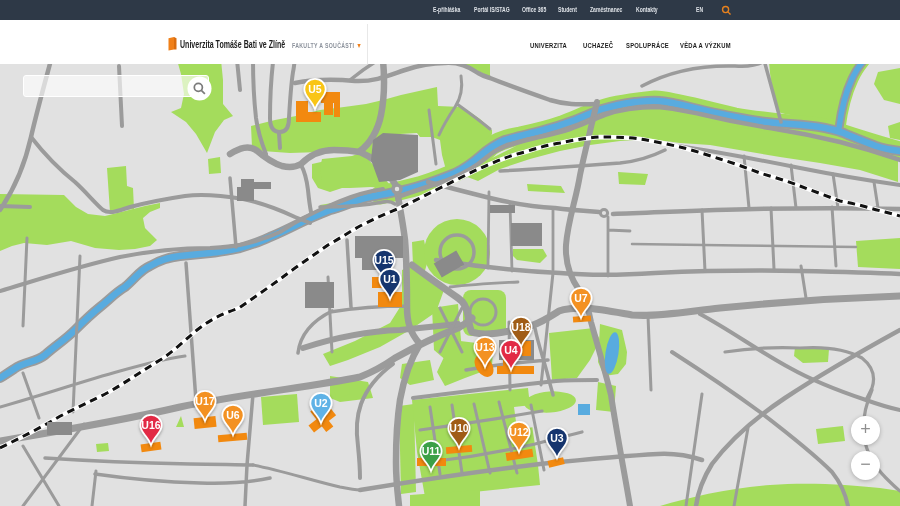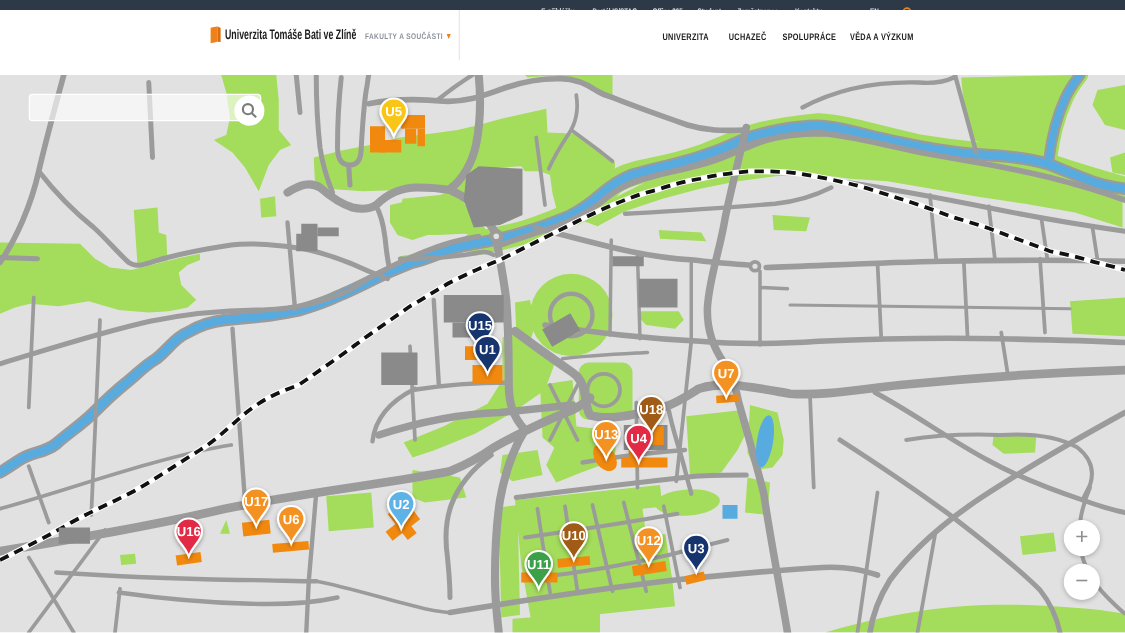--- a/index.html
+++ b/index.html
@@ -5,7 +5,7 @@
 html,body{margin:0;padding:0;width:900px;height:506px;overflow:hidden;font-family:"Liberation Sans",sans-serif;background:#fff;}
 #topbar{position:absolute;left:0;top:0;width:900px;height:20px;background:#2e3947;}
 .tl{position:absolute;top:6px;font-size:6.5px;font-weight:bold;color:#dfe3e8;white-space:nowrap;display:inline-block;transform:scaleX(0.78);transform-origin:left top;}
-#whitebar{position:absolute;left:0;top:8px;width:900px;height:40px;background:#ffffff;}
+#whitebar{position:absolute;left:0;top:24px;width:900px;height:40px;background:#ffffff;}
 .sep{position:absolute;left:367px;top:0px;width:1px;height:40px;background:#e8e8e8;}
 .logo-txt{position:absolute;left:180px;top:14px;font-size:11px;font-weight:bold;color:#1c1c1c;display:inline-block;transform:scaleX(0.64);transform-origin:left top;white-space:nowrap;}
 .fak{position:absolute;left:292px;top:18px;font-size:6.5px;font-weight:bold;color:#8b919b;letter-spacing:.4px;display:inline-block;transform:scaleX(0.8);transform-origin:left top;white-space:nowrap;}

